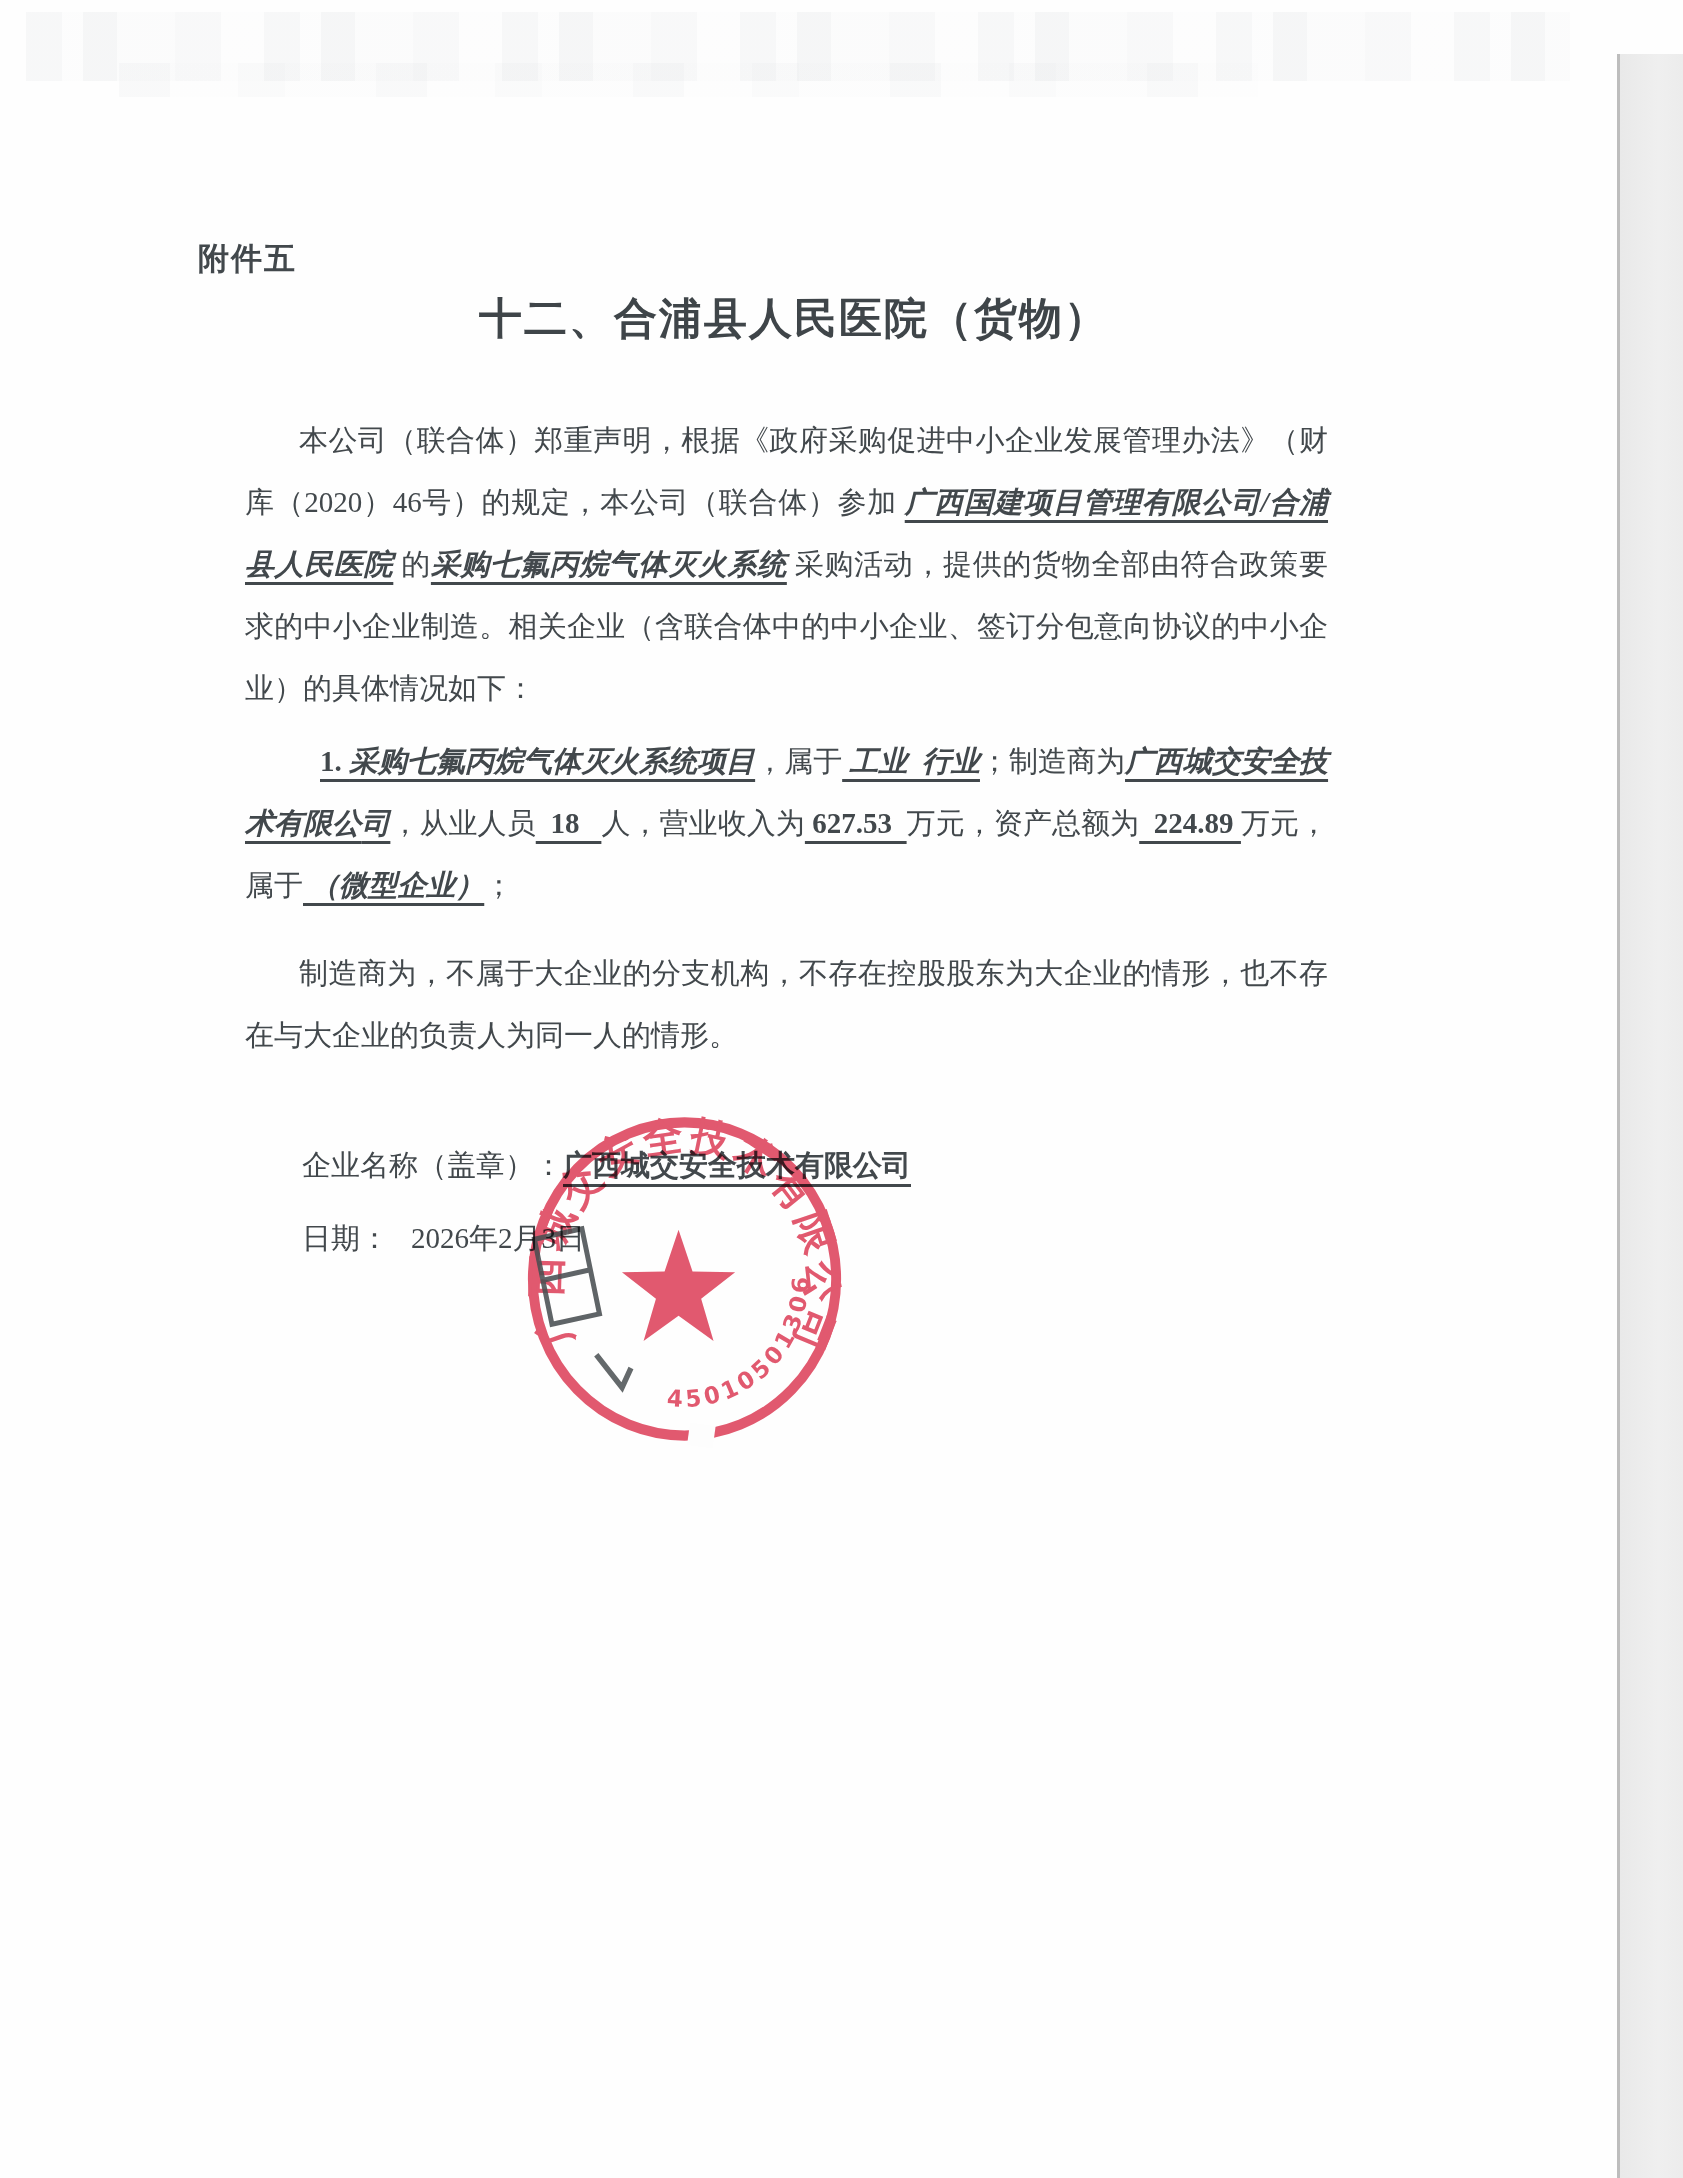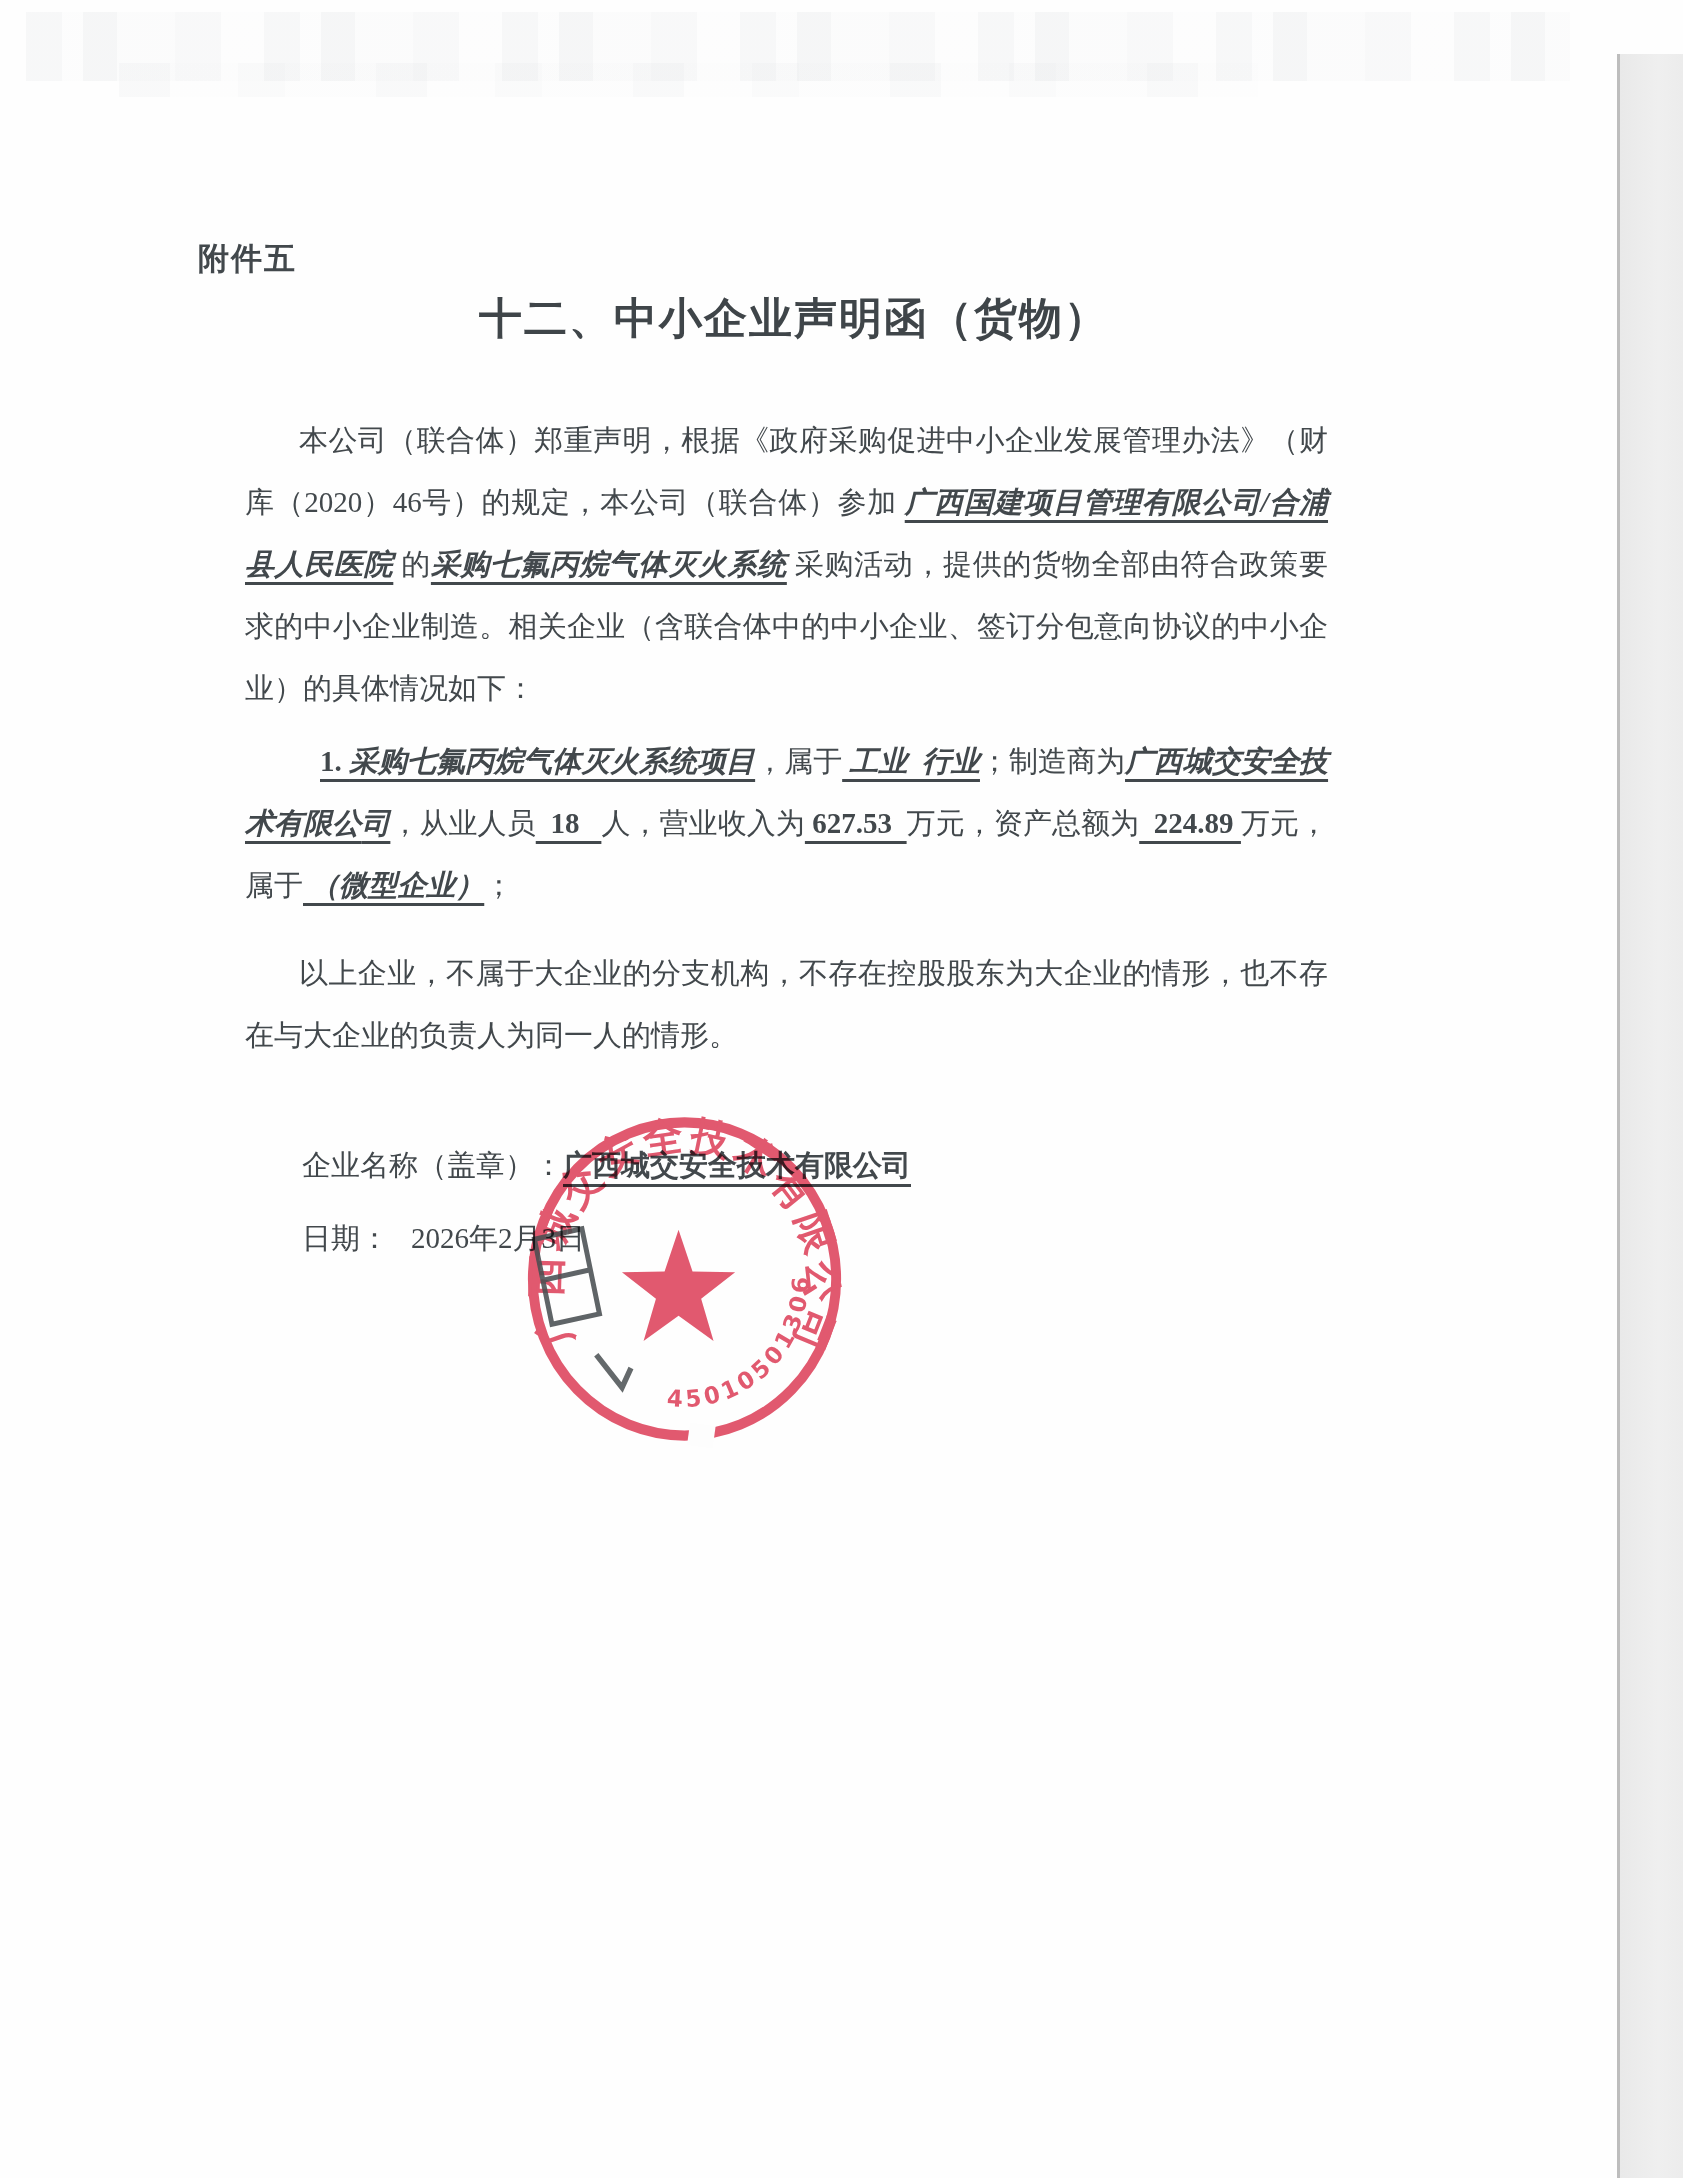--- a/index.html
+++ b/index.html
@@ -97,7 +97,7 @@
   <div class="scan-edge-line"></div>
 
   <div class="attachment">附件五</div>
-  <div class="title">十二、中小企业声明函（货物）</div>
+  <div class="title">十二、合浦县人民医院（货物）</div>
 
   <div class="body-text">
     <p class="p1"><span>本公司（联合体）郑重声明，根据《政府采购促进中小企业发展管理办法》（财库（2020）46号）的规定，本公司（联合体）参加 </span><span class="fill">广西国建项目管理有限公司/合浦县人民医院</span><span> 的</span><span class="fill">采购七氟丙烷气体灭火系统</span><span> 采购活动，提供的货物全部由符合政策要求的中小企业制造。相关企业（含联合体中的中小企业、签订分包意向协议的中小企业）的具体情况如下：</span></p>

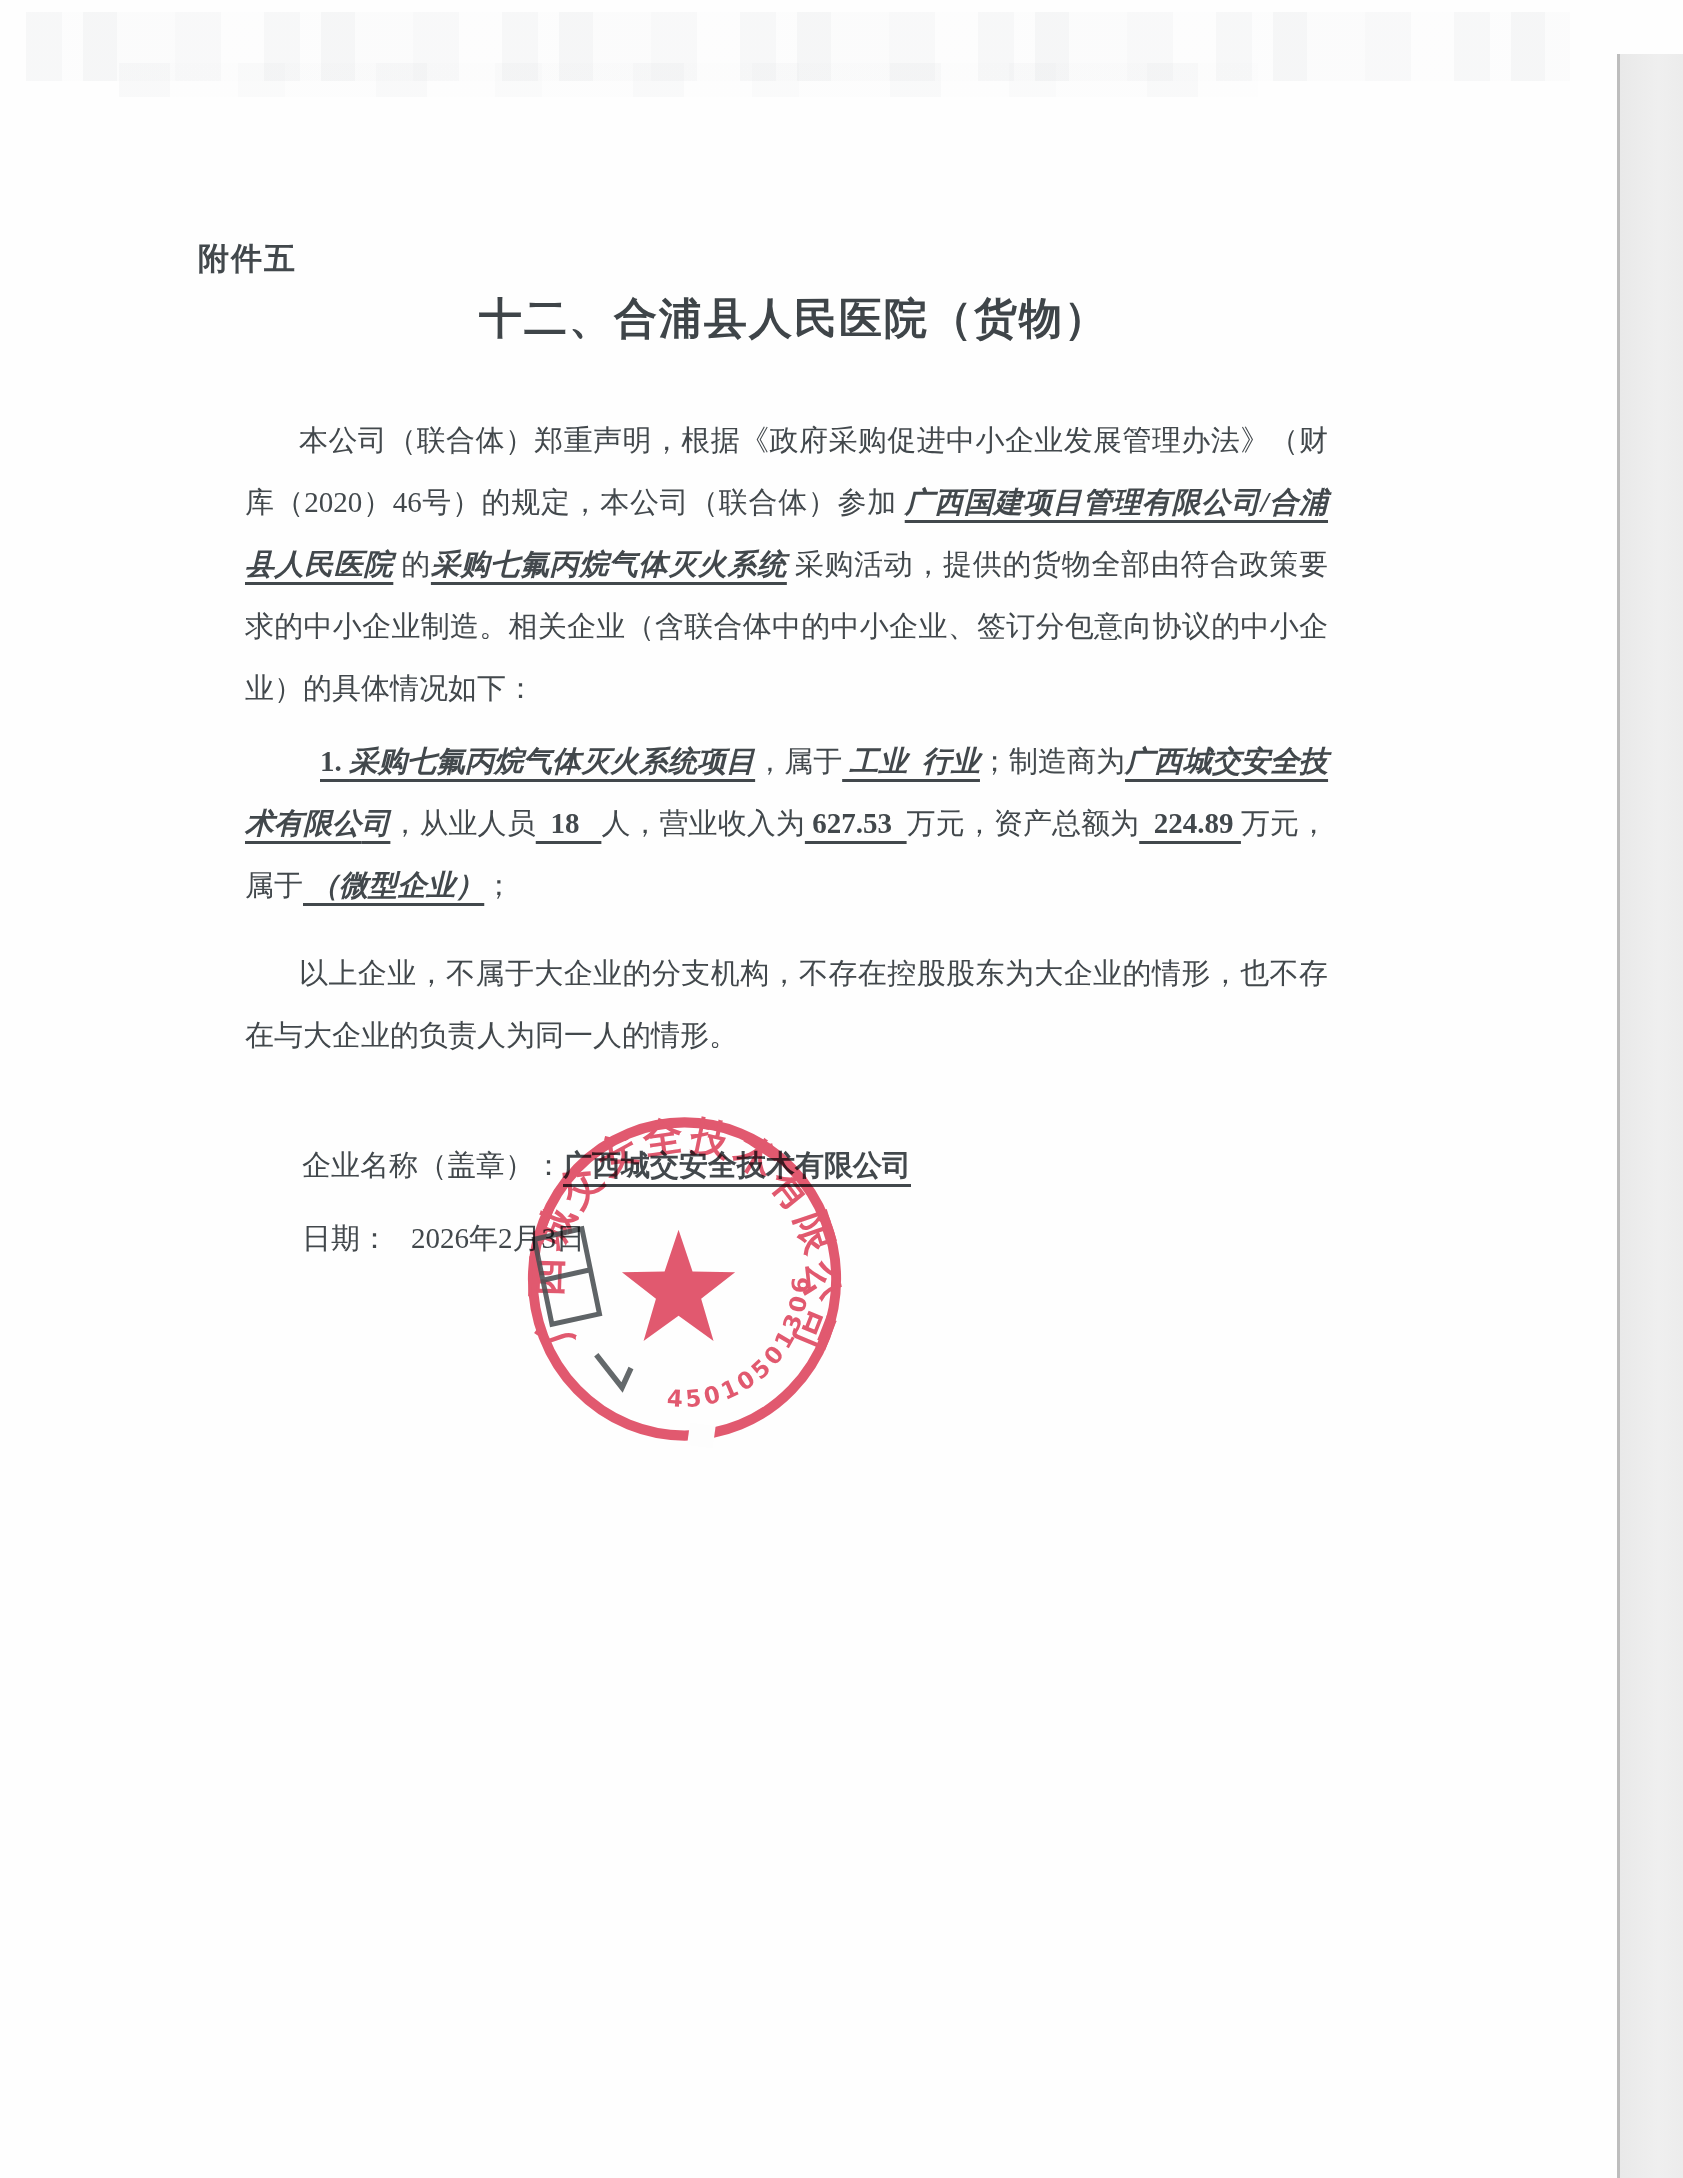--- a/index.html
+++ b/index.html
@@ -102,7 +102,7 @@
   <div class="body-text">
     <p class="p1"><span>本公司（联合体）郑重声明，根据《政府采购促进中小企业发展管理办法》（财库（2020）46号）的规定，本公司（联合体）参加 </span><span class="fill">广西国建项目管理有限公司/合浦县人民医院</span><span> 的</span><span class="fill">采购七氟丙烷气体灭火系统</span><span> 采购活动，提供的货物全部由符合政策要求的中小企业制造。相关企业（含联合体中的中小企业、签订分包意向协议的中小企业）的具体情况如下：</span></p>
     <p class="p2"><span class="num">1.&nbsp;</span><span class="fill">采购七氟丙烷气体灭火系统项目</span><span>，属于</span><span class="fill">&nbsp;工业&nbsp;&nbsp;行业</span><span>；制造商为</span><span class="fill">广西城交安全技术有限公</span><span class="fill">司</span><span>，从业人员</span><span class="num">&nbsp;&nbsp;18&nbsp;&nbsp;&nbsp;</span><span>人，营业收入为</span><span class="num">&nbsp;627.53&nbsp;&nbsp;</span><span>万元，资产总额为</span><span class="num">&nbsp;&nbsp;224.89&nbsp;</span><span>万元，属于</span><span class="fill">&nbsp;（微型企业）</span><span>；</span></p>
-    <p class="p3">以上企业，不属于大企业的分支机构，不存在控股股东为大企业的情形，也不存在与大企业的负责人为同一人的情形。</p>
+    <p class="p3">制造商为，不属于大企业的分支机构，不存在控股股东为大企业的情形，也不存在与大企业的负责人为同一人的情形。</p>
 
     <p class="sig-name"><span>企业名称（盖章）：</span><span class="sig-company">广西城交安全技术有限公司</span></p>
     <p class="sig-date"><span>日期：</span><span class="sig-date-value">2026年2月3日</span></p>

